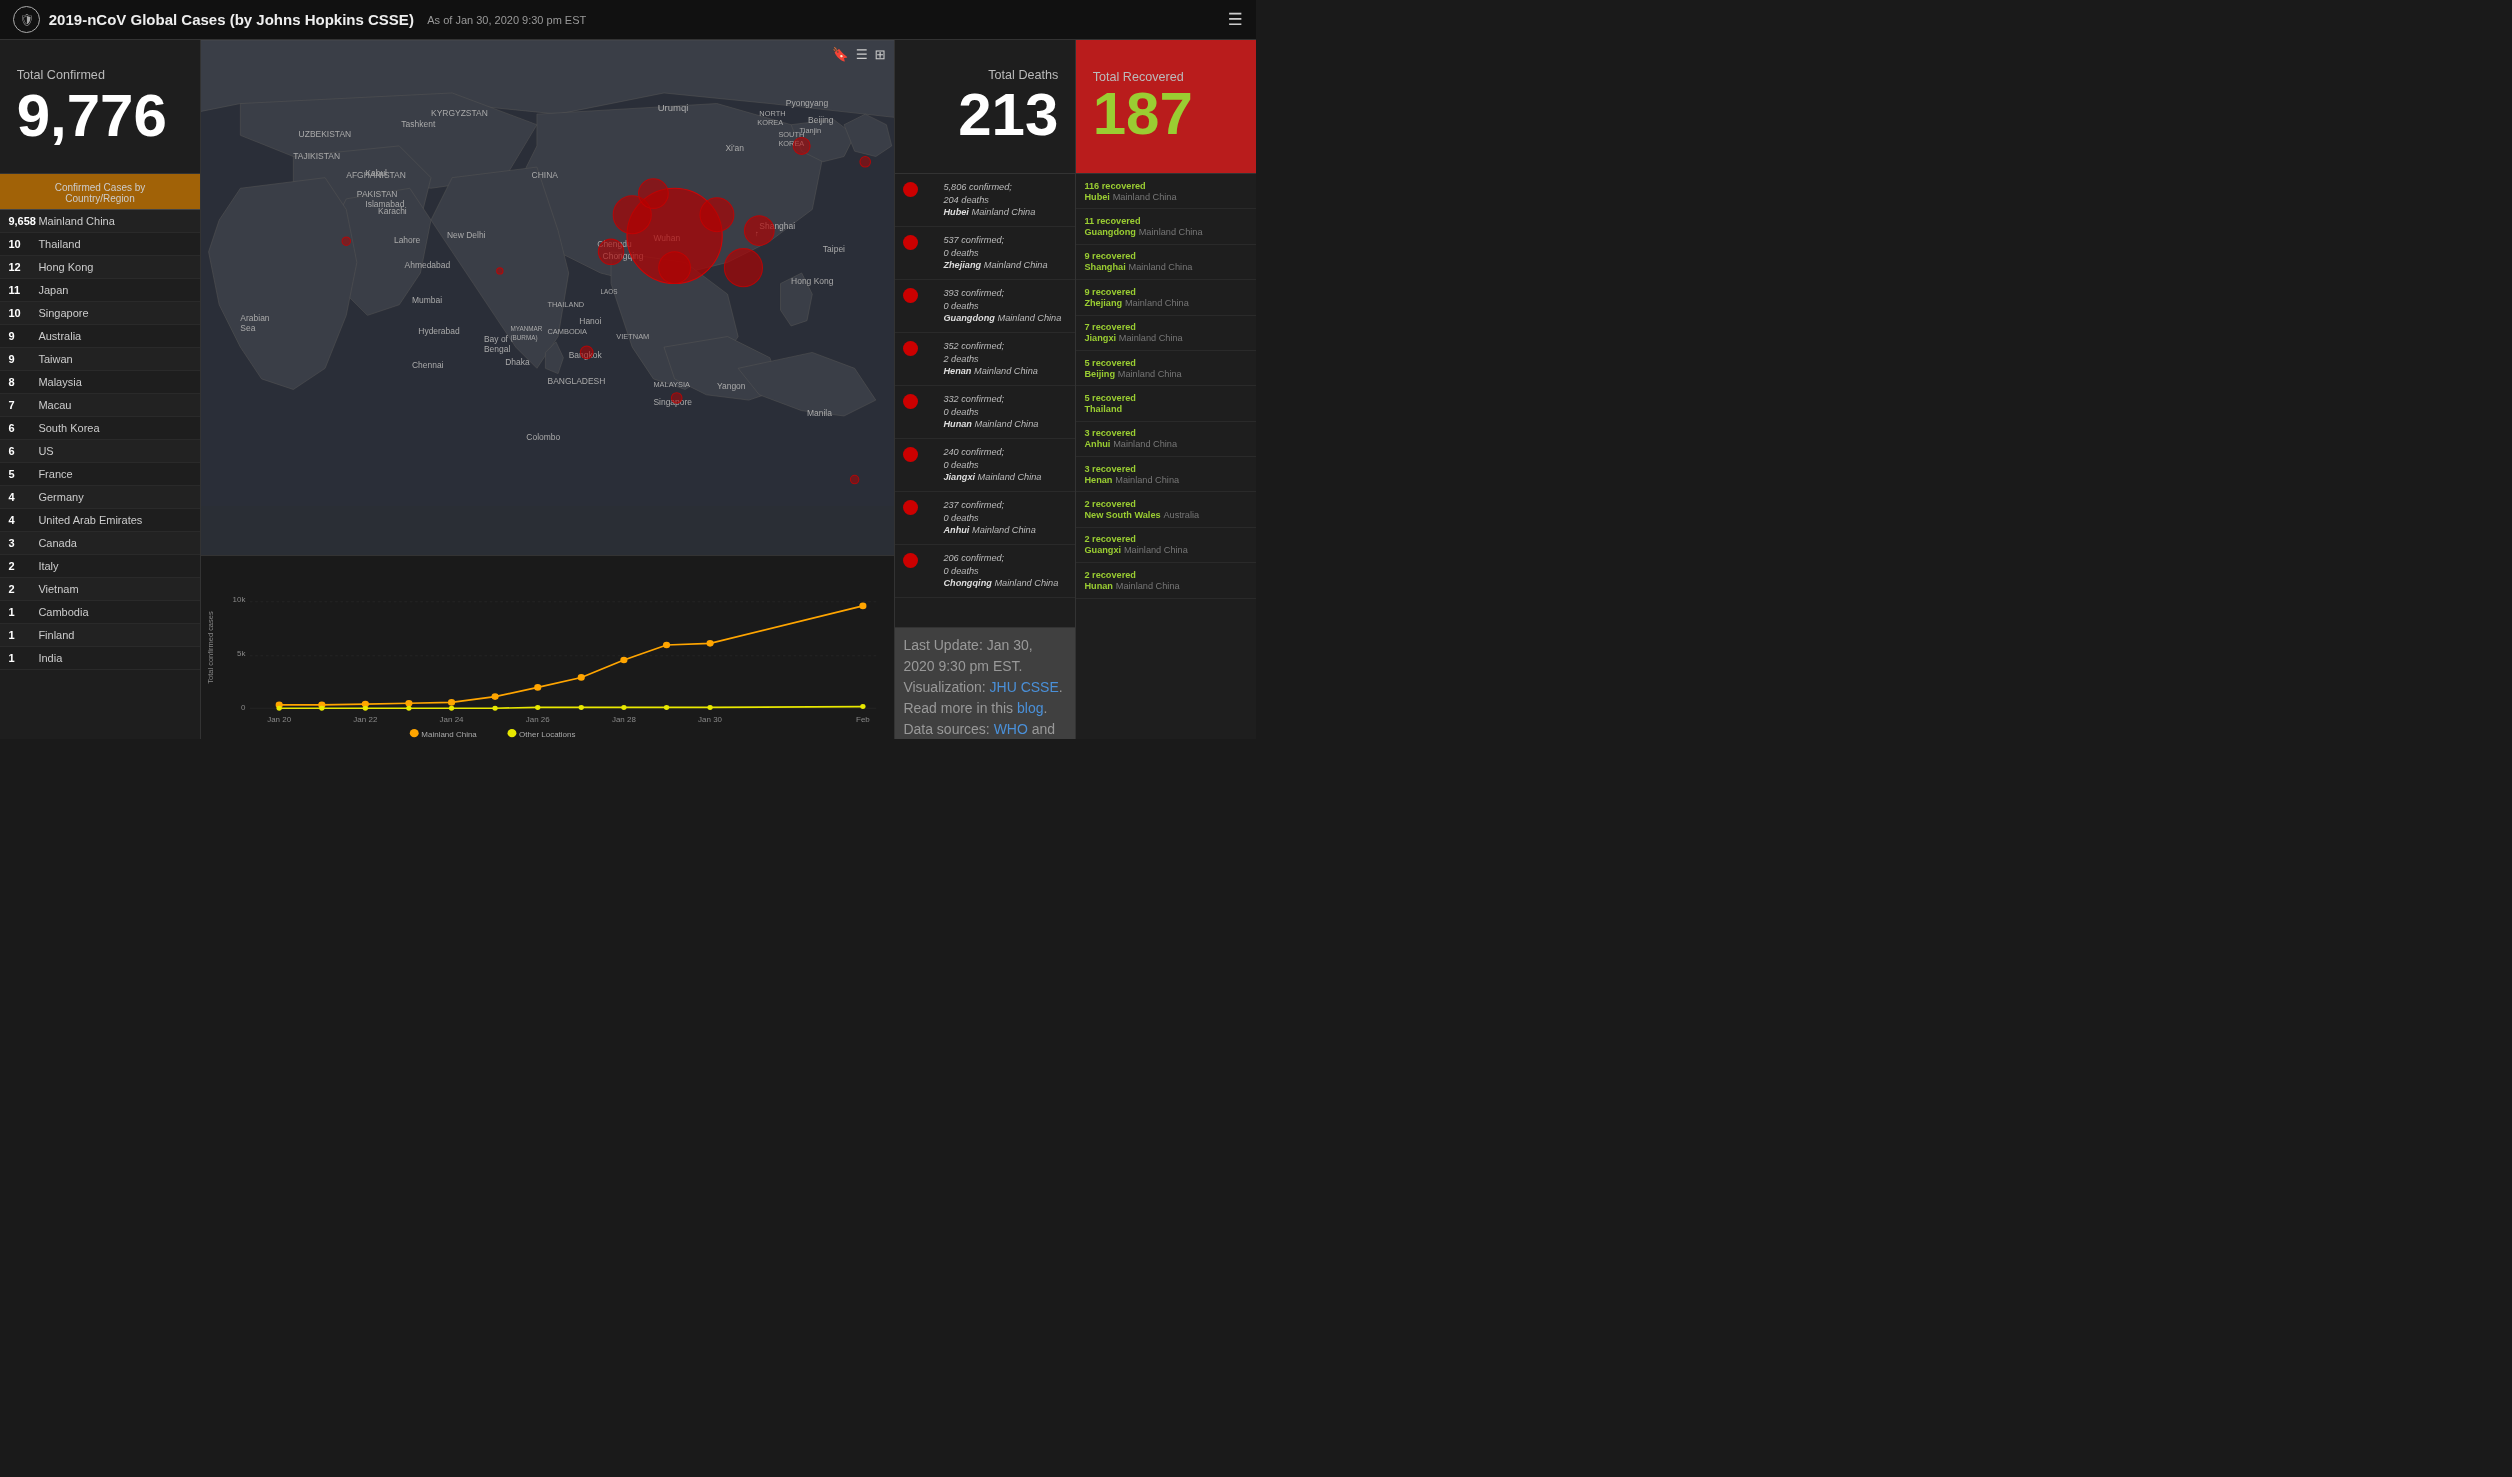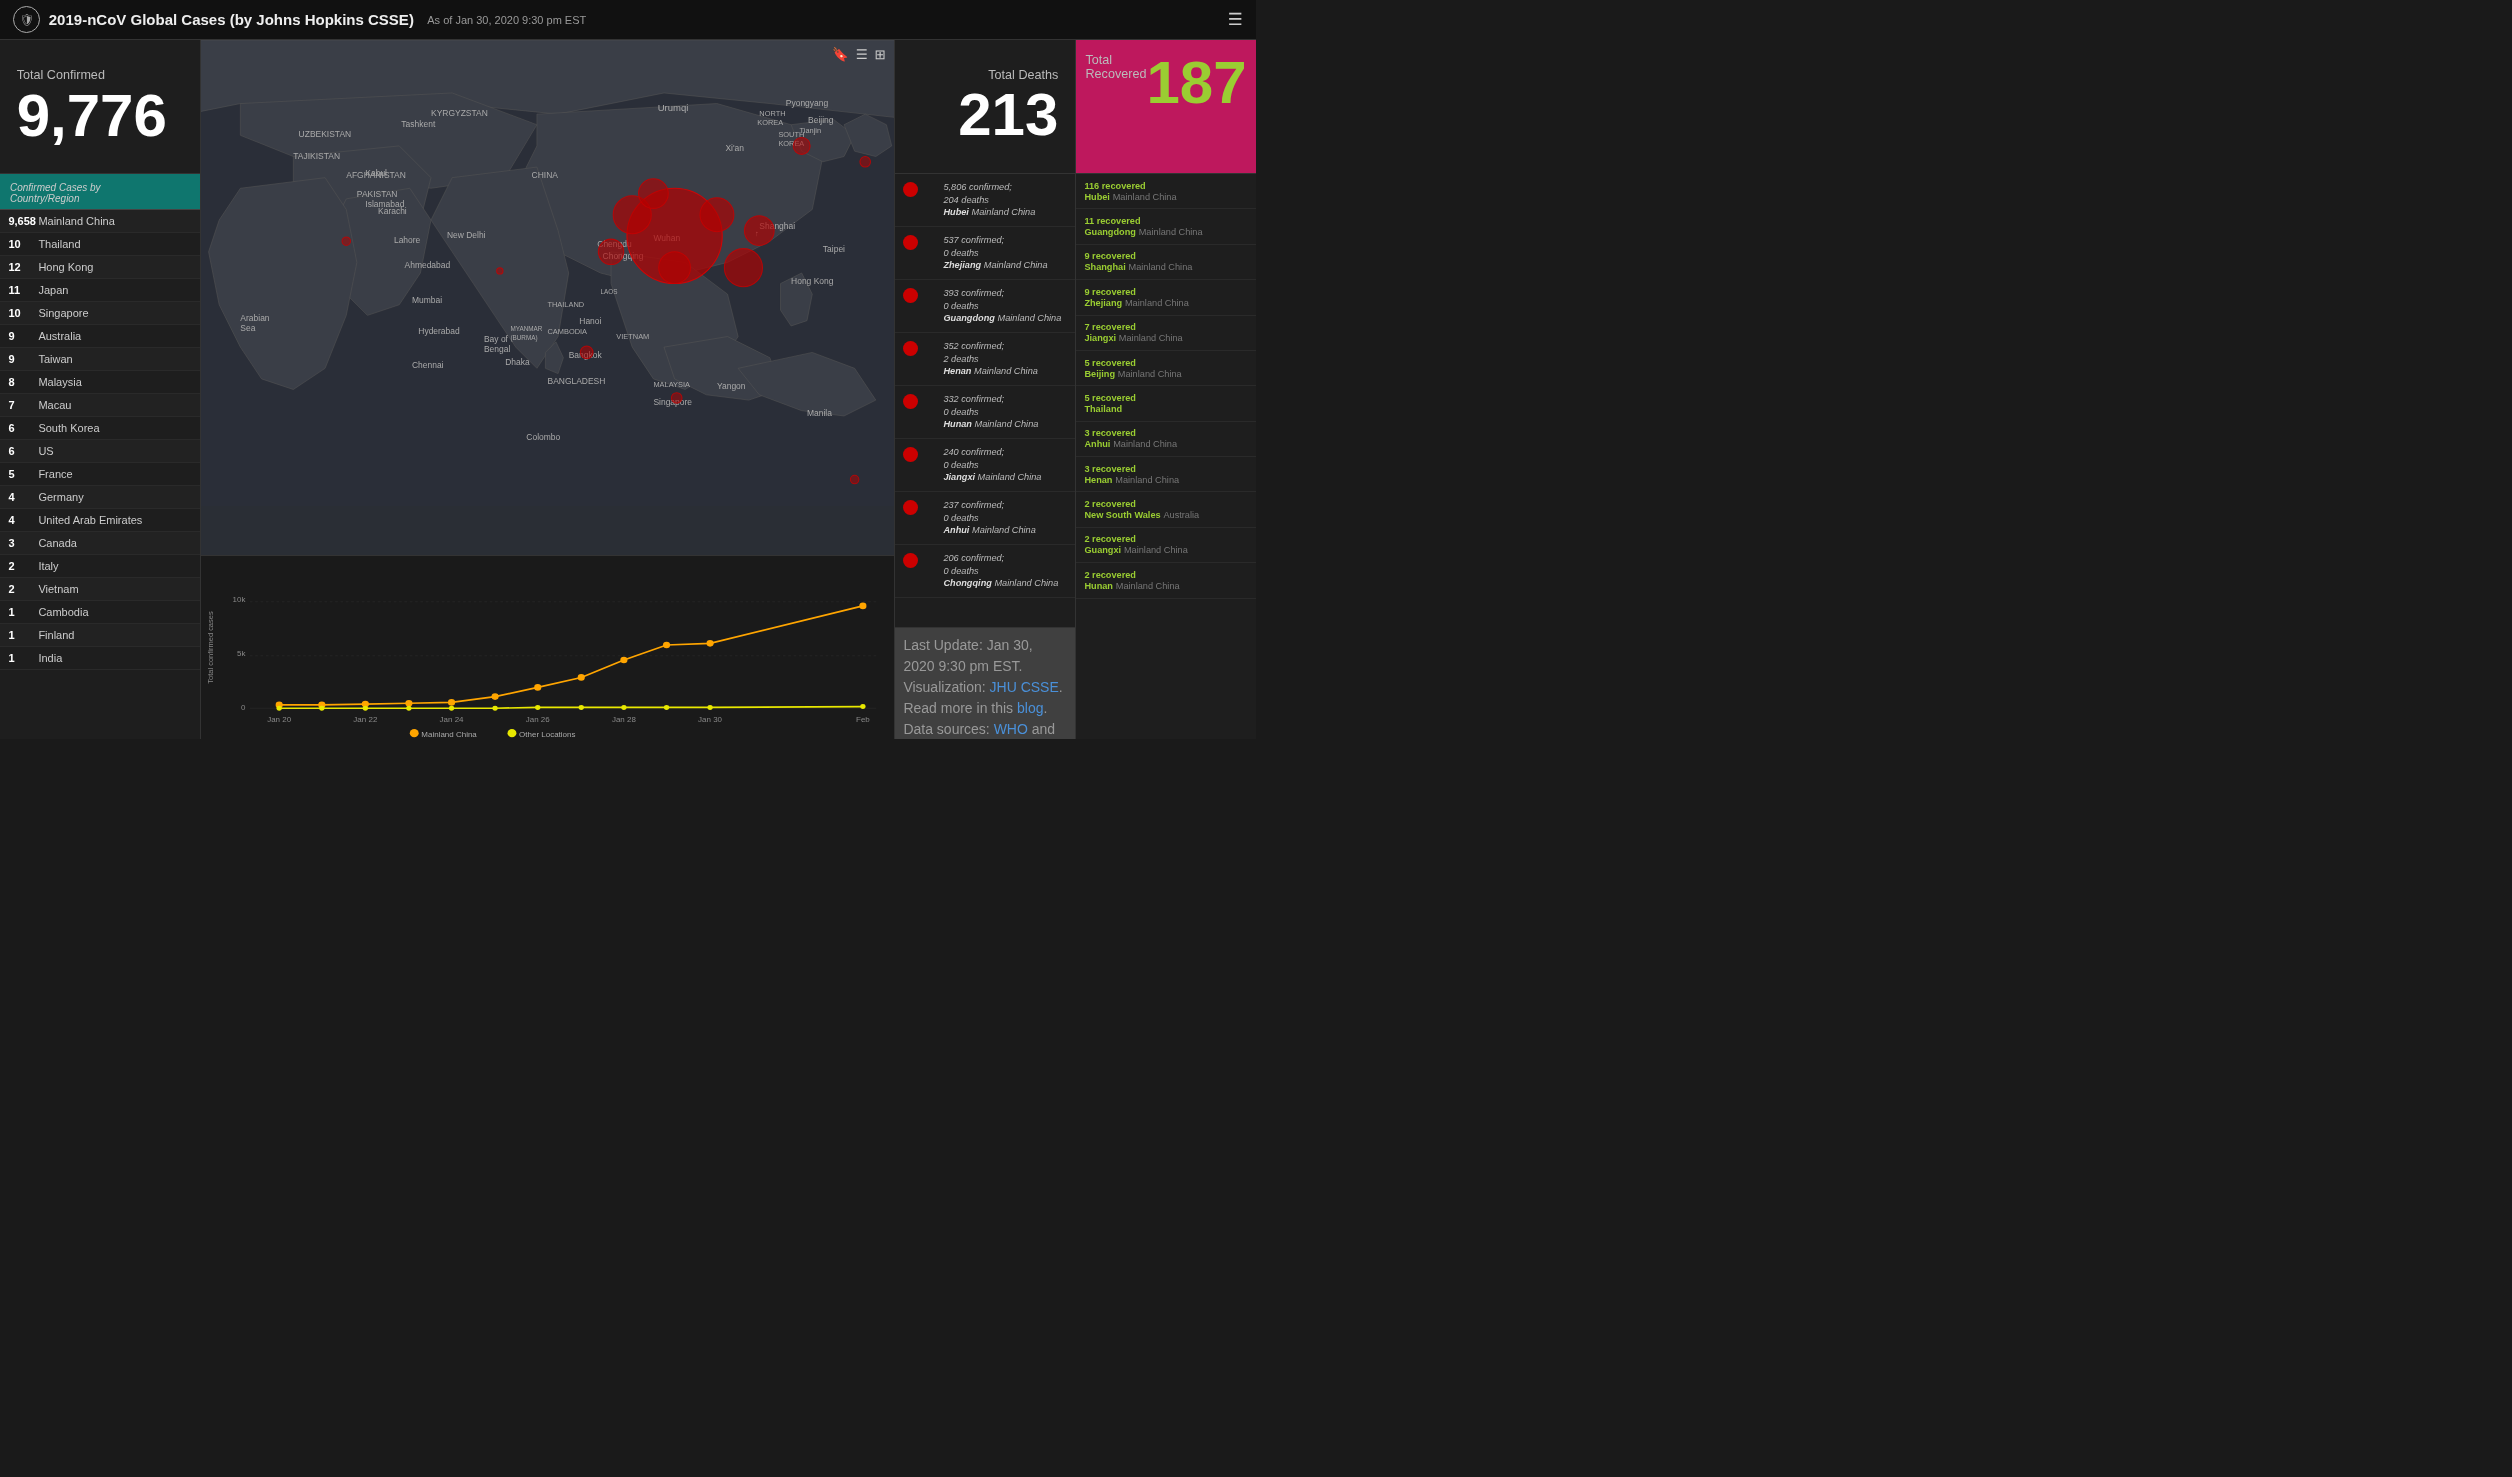--- a/index.html
+++ b/index.html
@@ -111,11 +111,11 @@
 
     
     #recovered-panel {
-      background: #be185d;
+      background: #b91c1c;
       grid-column: 4;
       grid-row: 1;
       display: flex;
-      flex-direction: row;
+      flex-direction: column;
       justify-content: center;
       padding: 13.4px 16.7px;
       border-left: 0.8px solid #333;

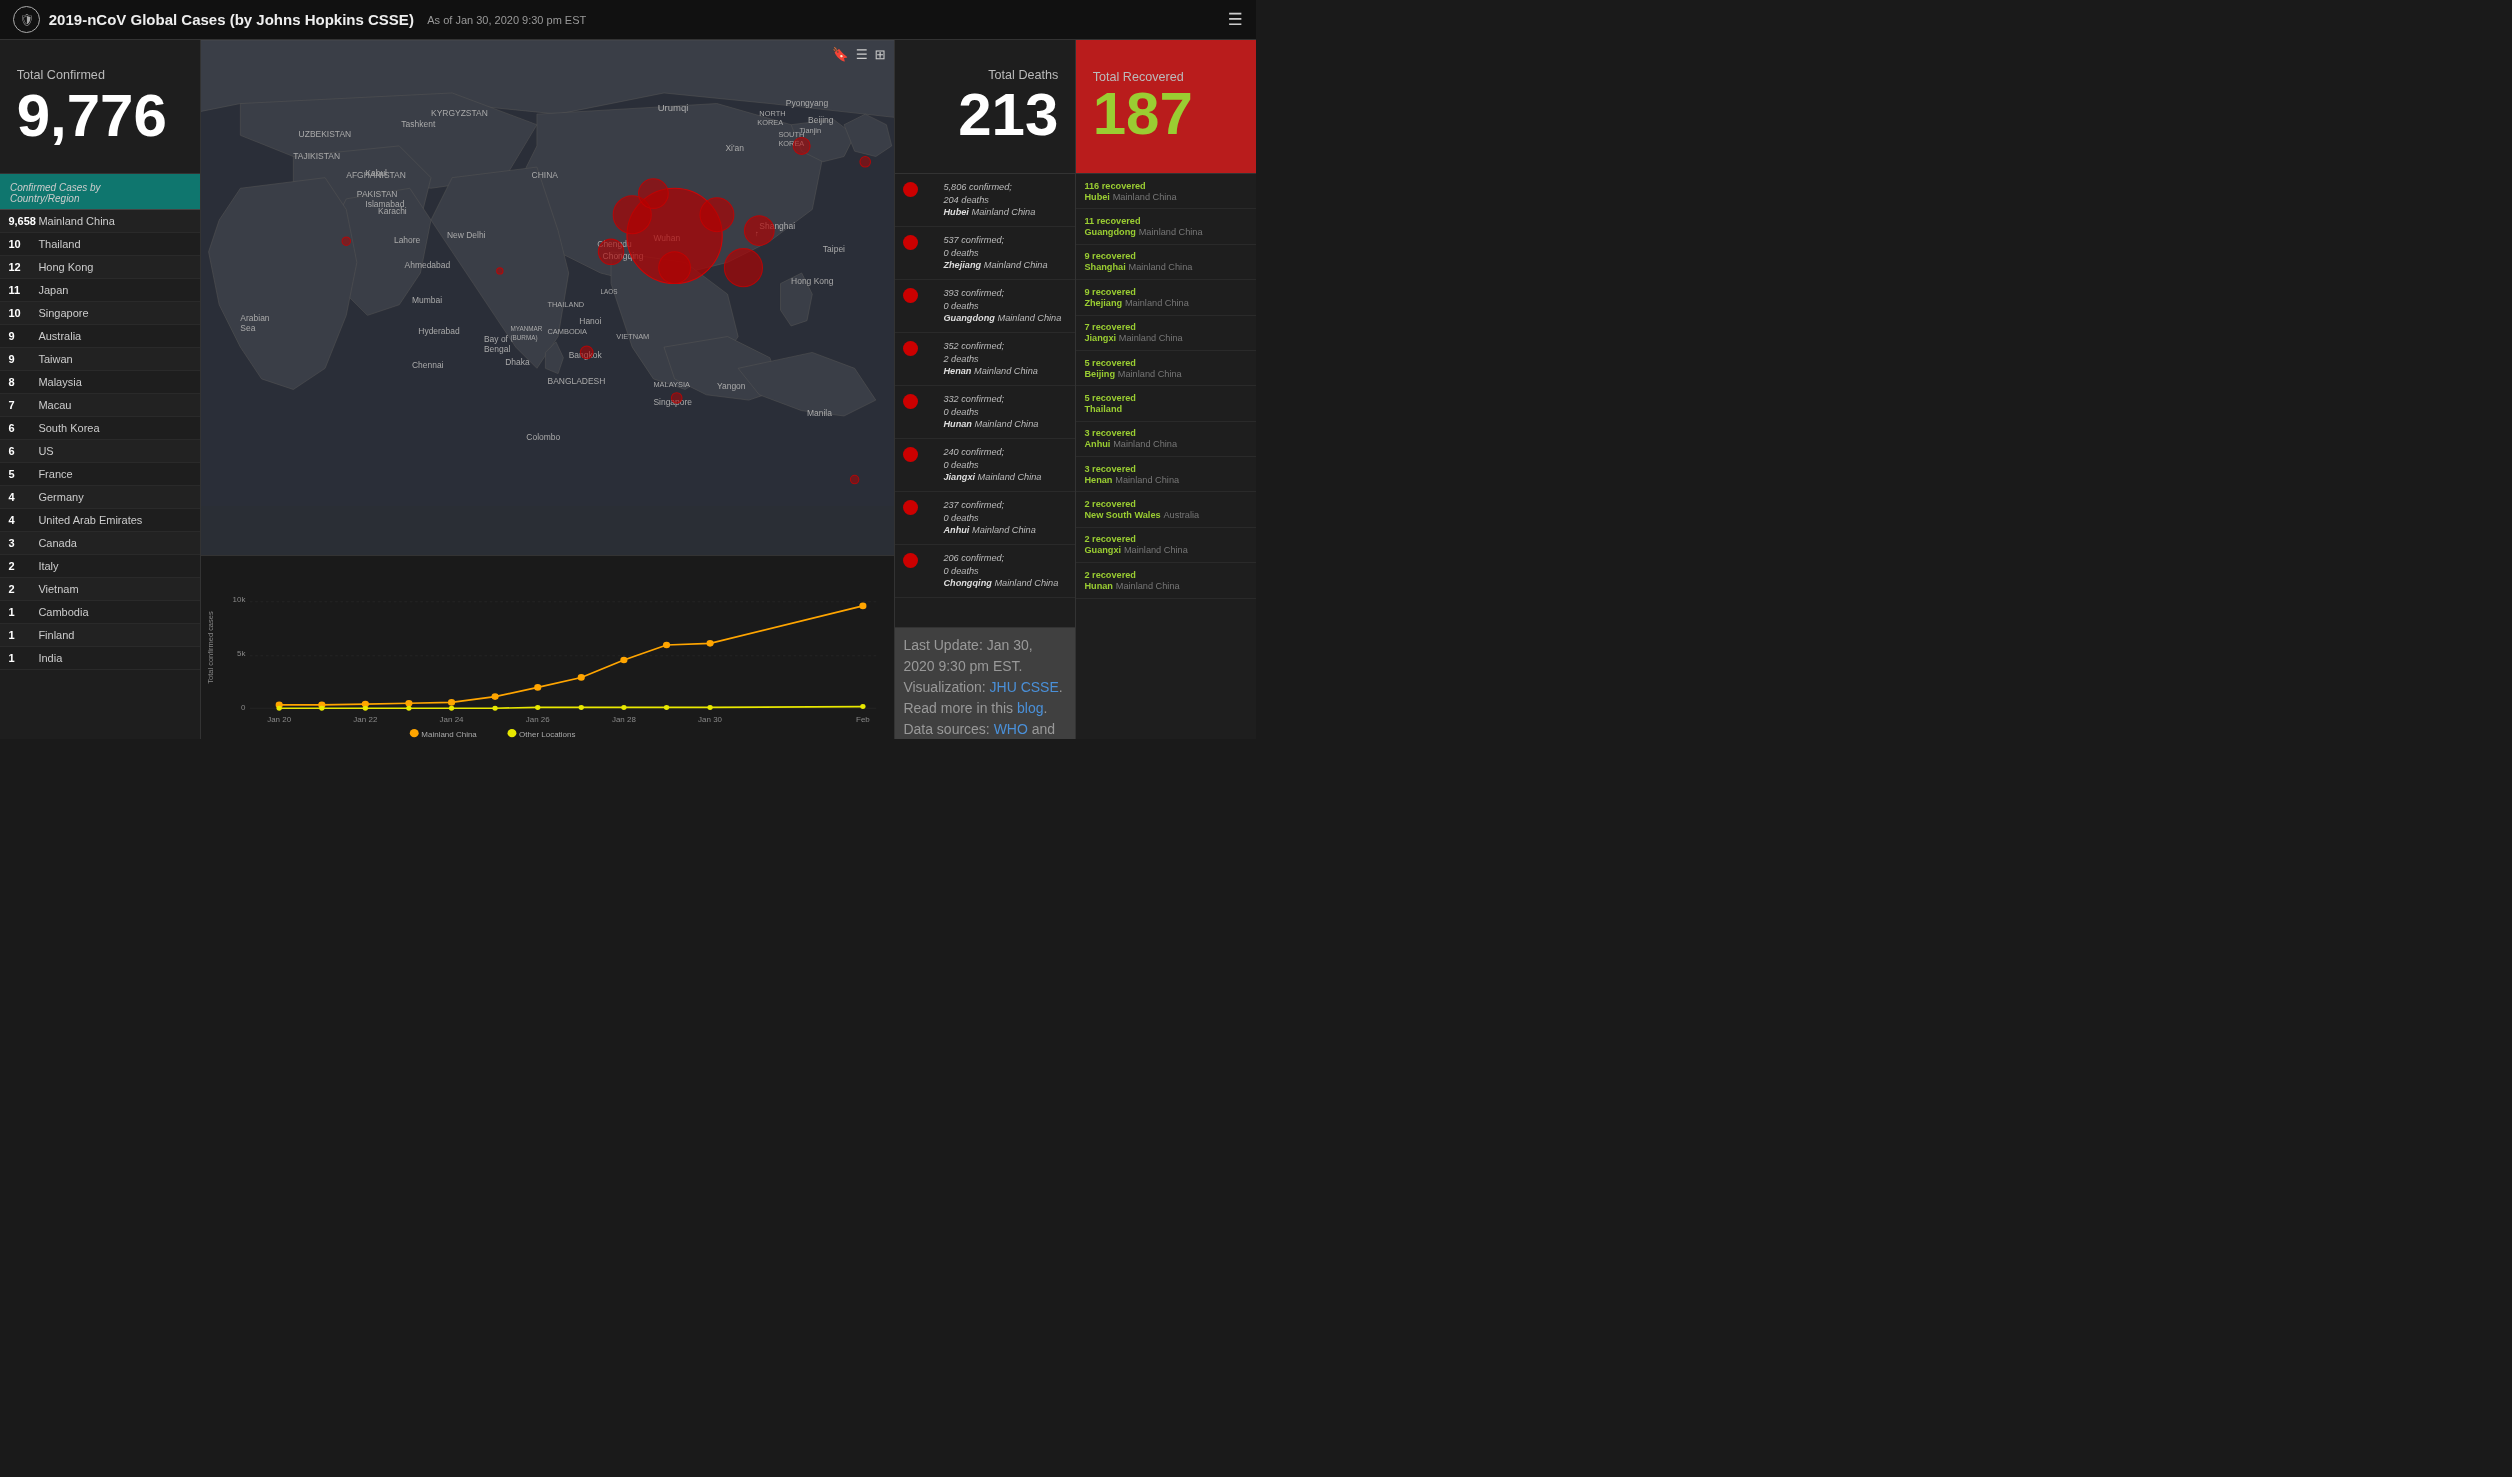--- a/index.html
+++ b/index.html
@@ -194,12 +194,11 @@
     }
     #country-list-header {
       padding: 8.4px 10px 5px;
-      text-align: left;
+      text-align: center;
       font-size: 10px;
       color: #ccc;
-      background: #0f766e;
+      background: #a16207;
       border-bottom: 0.8px solid #444;
-      font-style: italic;
     }
     #country-list {
       overflow-y: auto;

